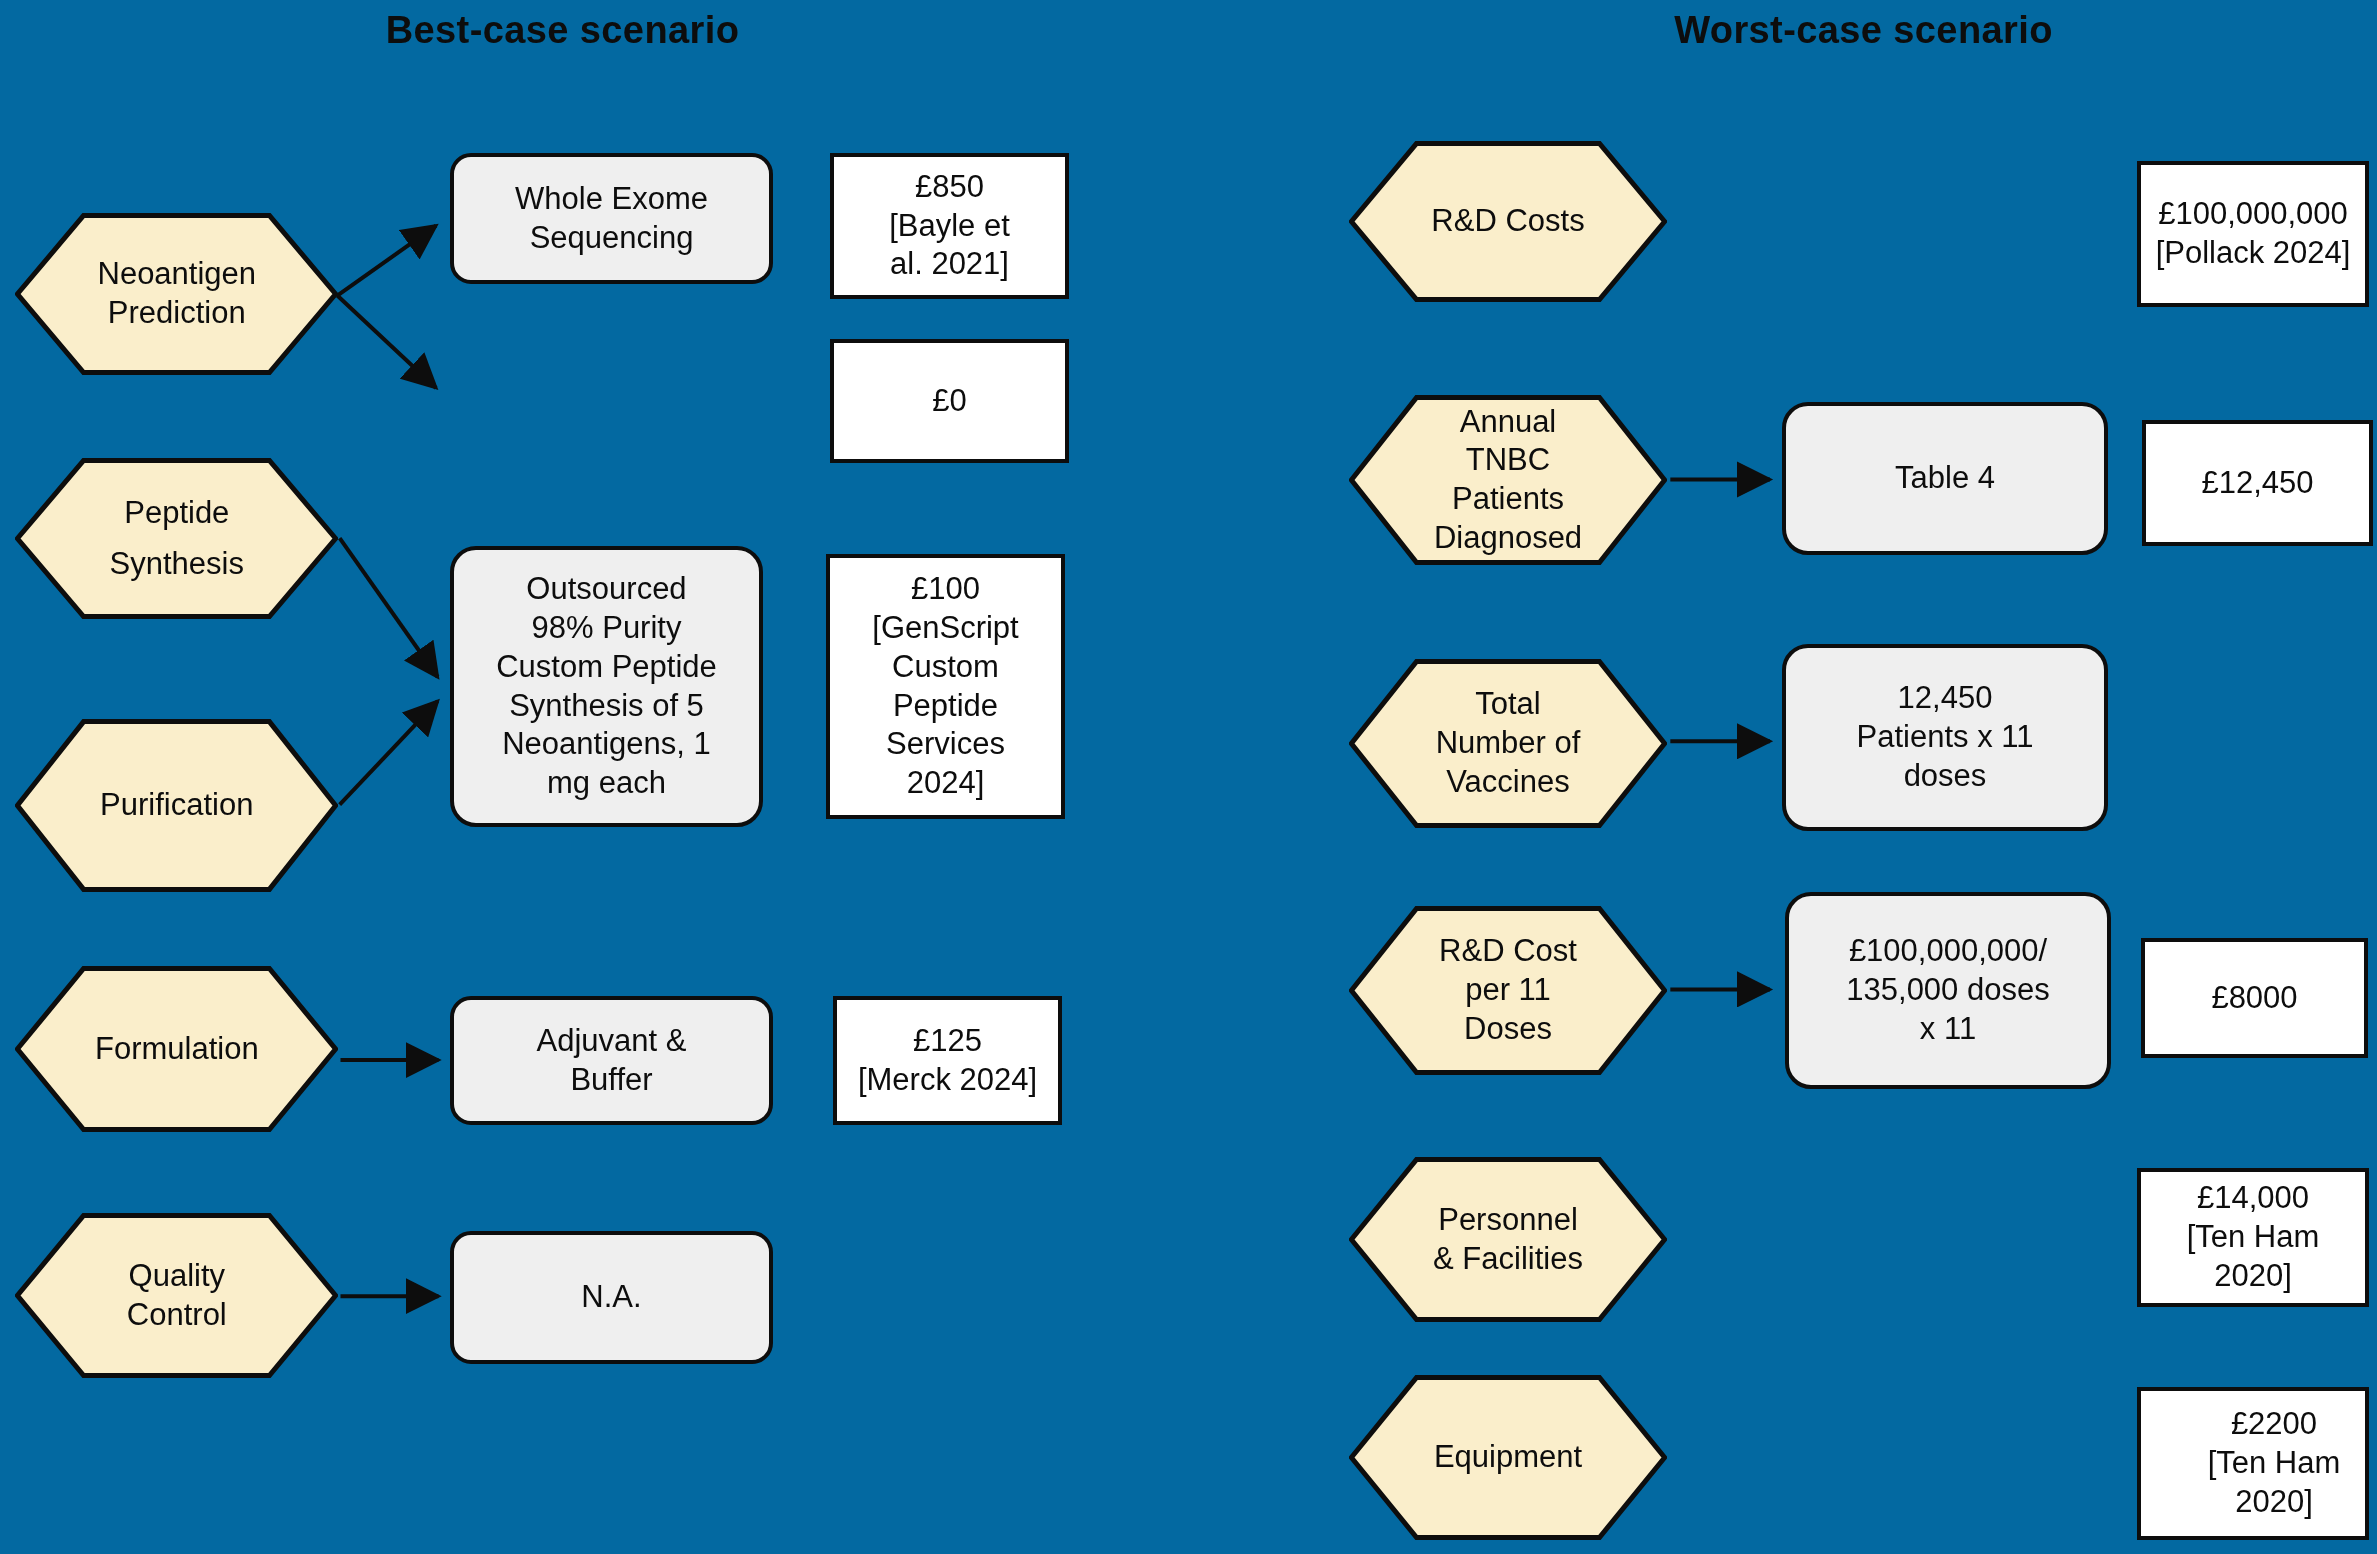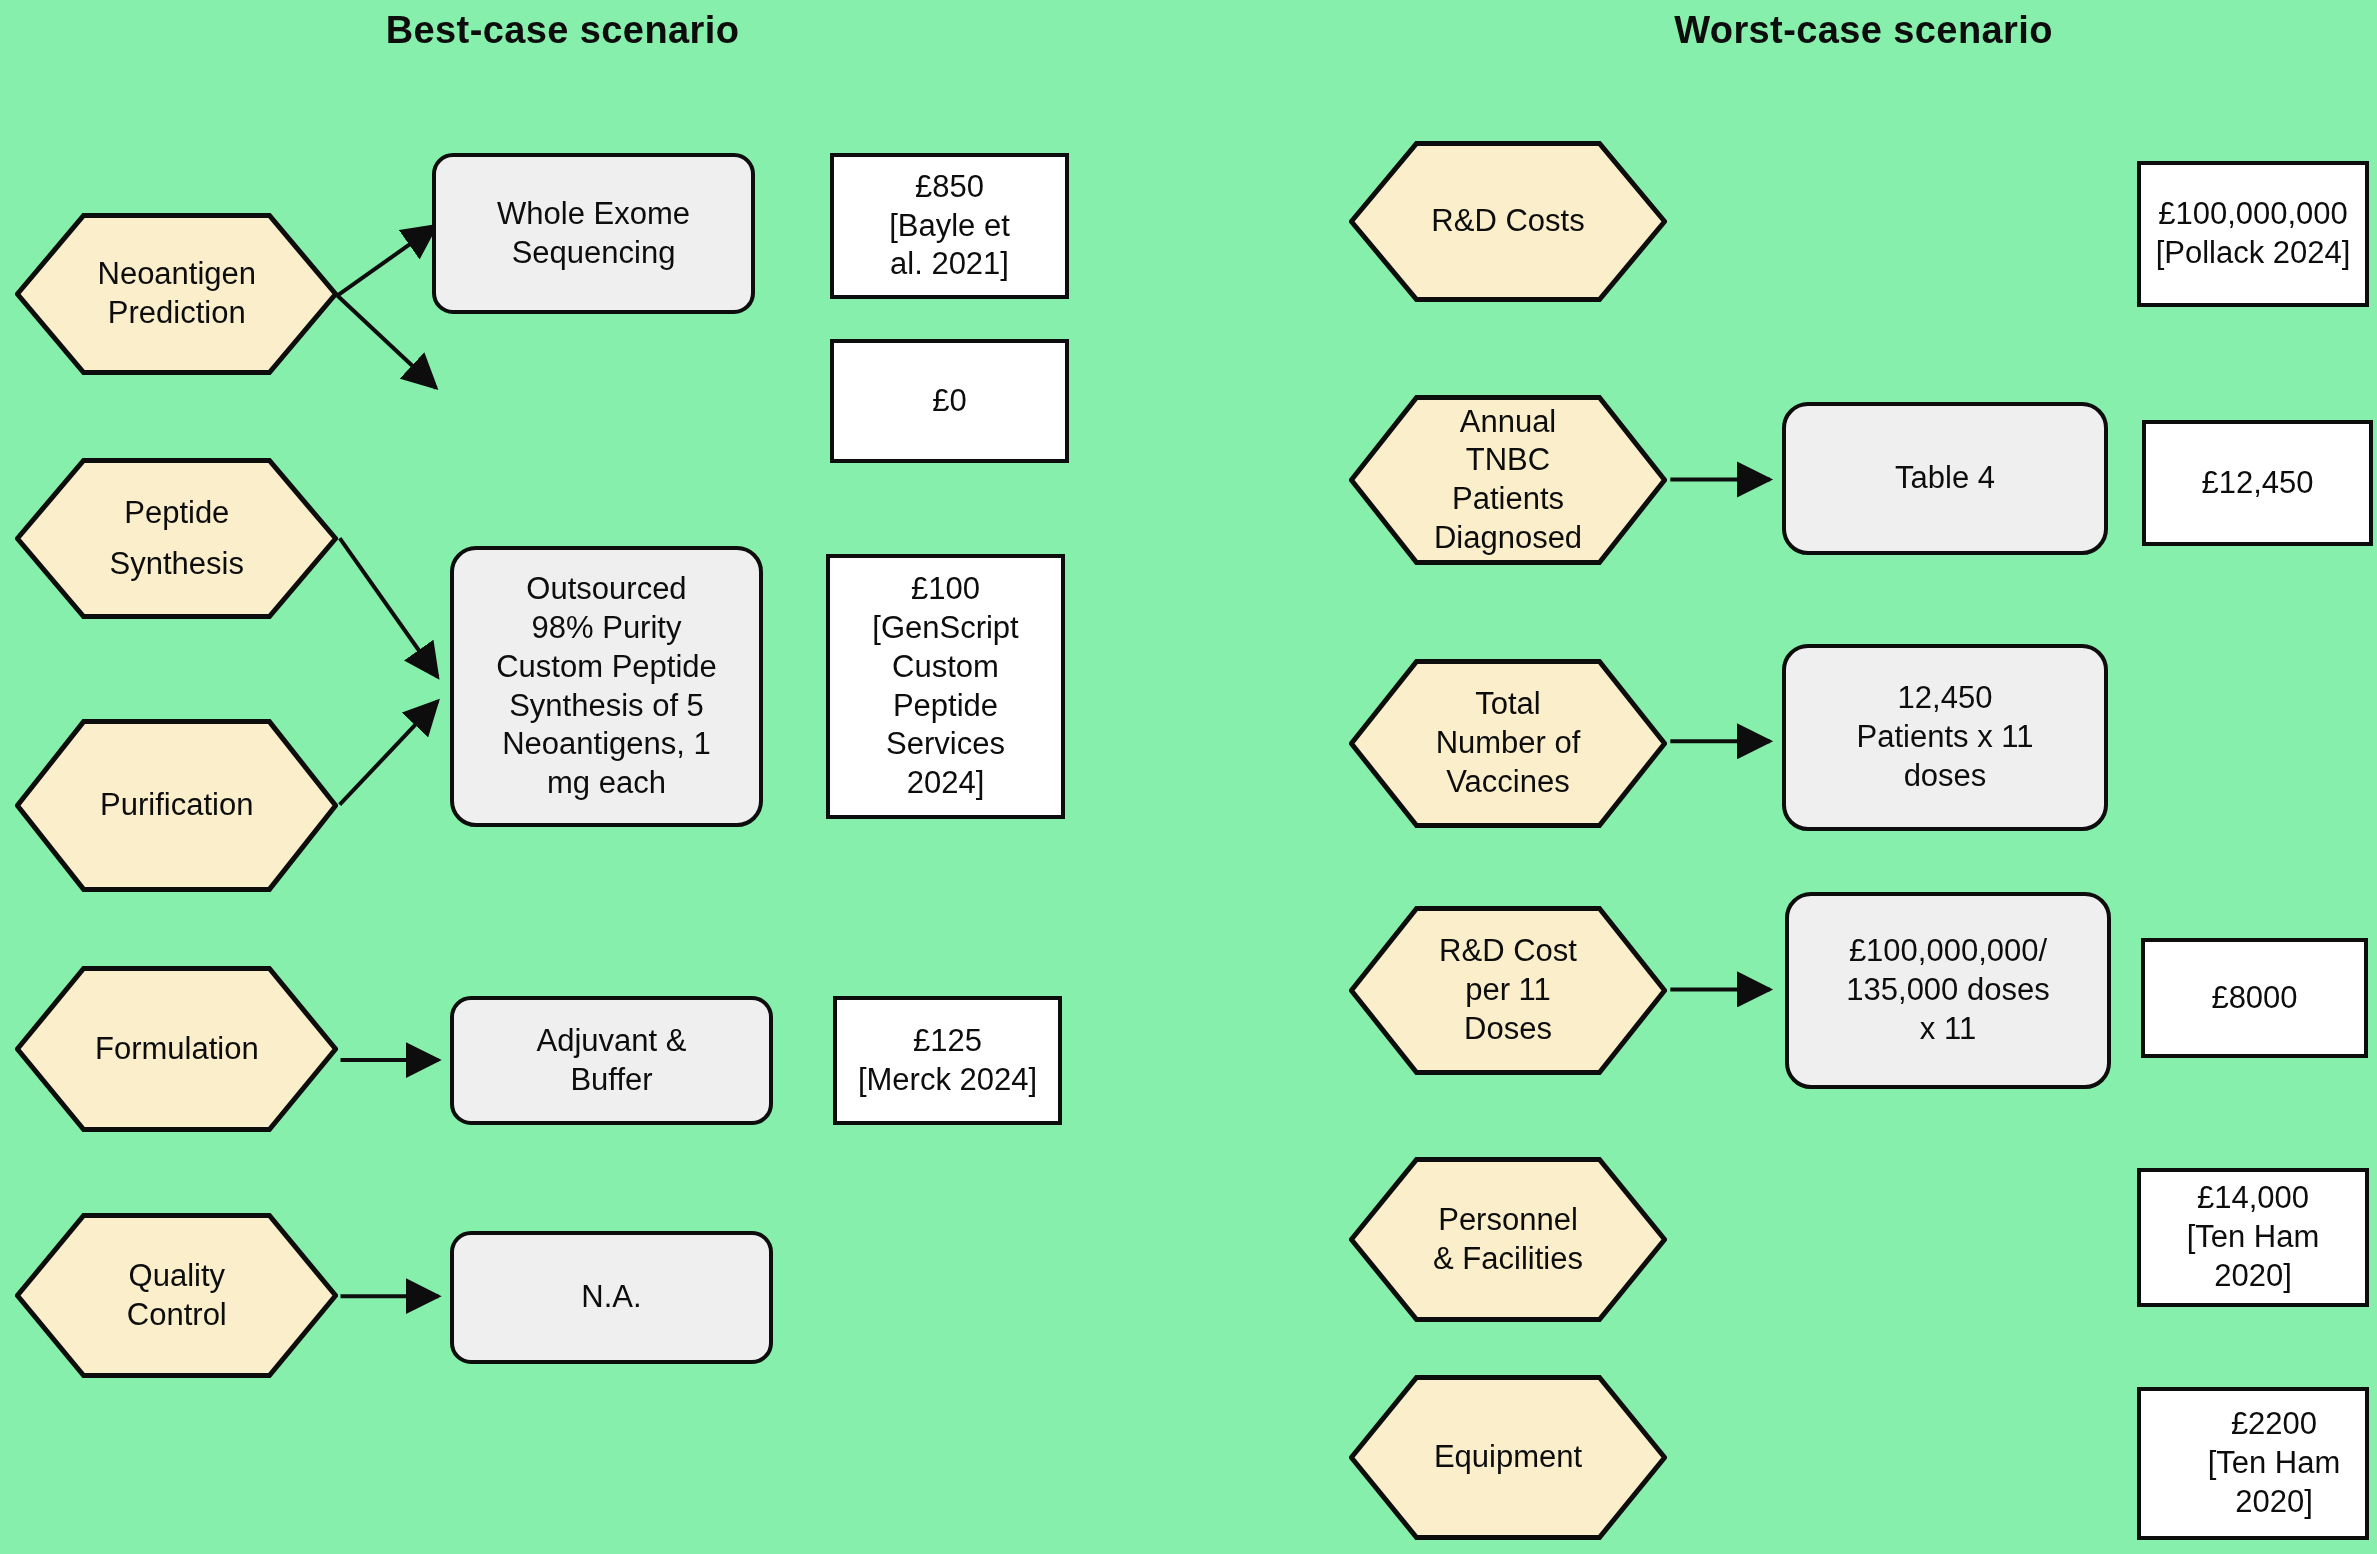--- a/index.html
+++ b/index.html
@@ -11,7 +11,7 @@
     position: relative;
     width: 2377px;
     height: 1554px;
-    background: #86efac;
+    background: #0369a1;
     font-family: "Liberation Sans", sans-serif;
     color: #0d0d0d;
     overflow: hidden;

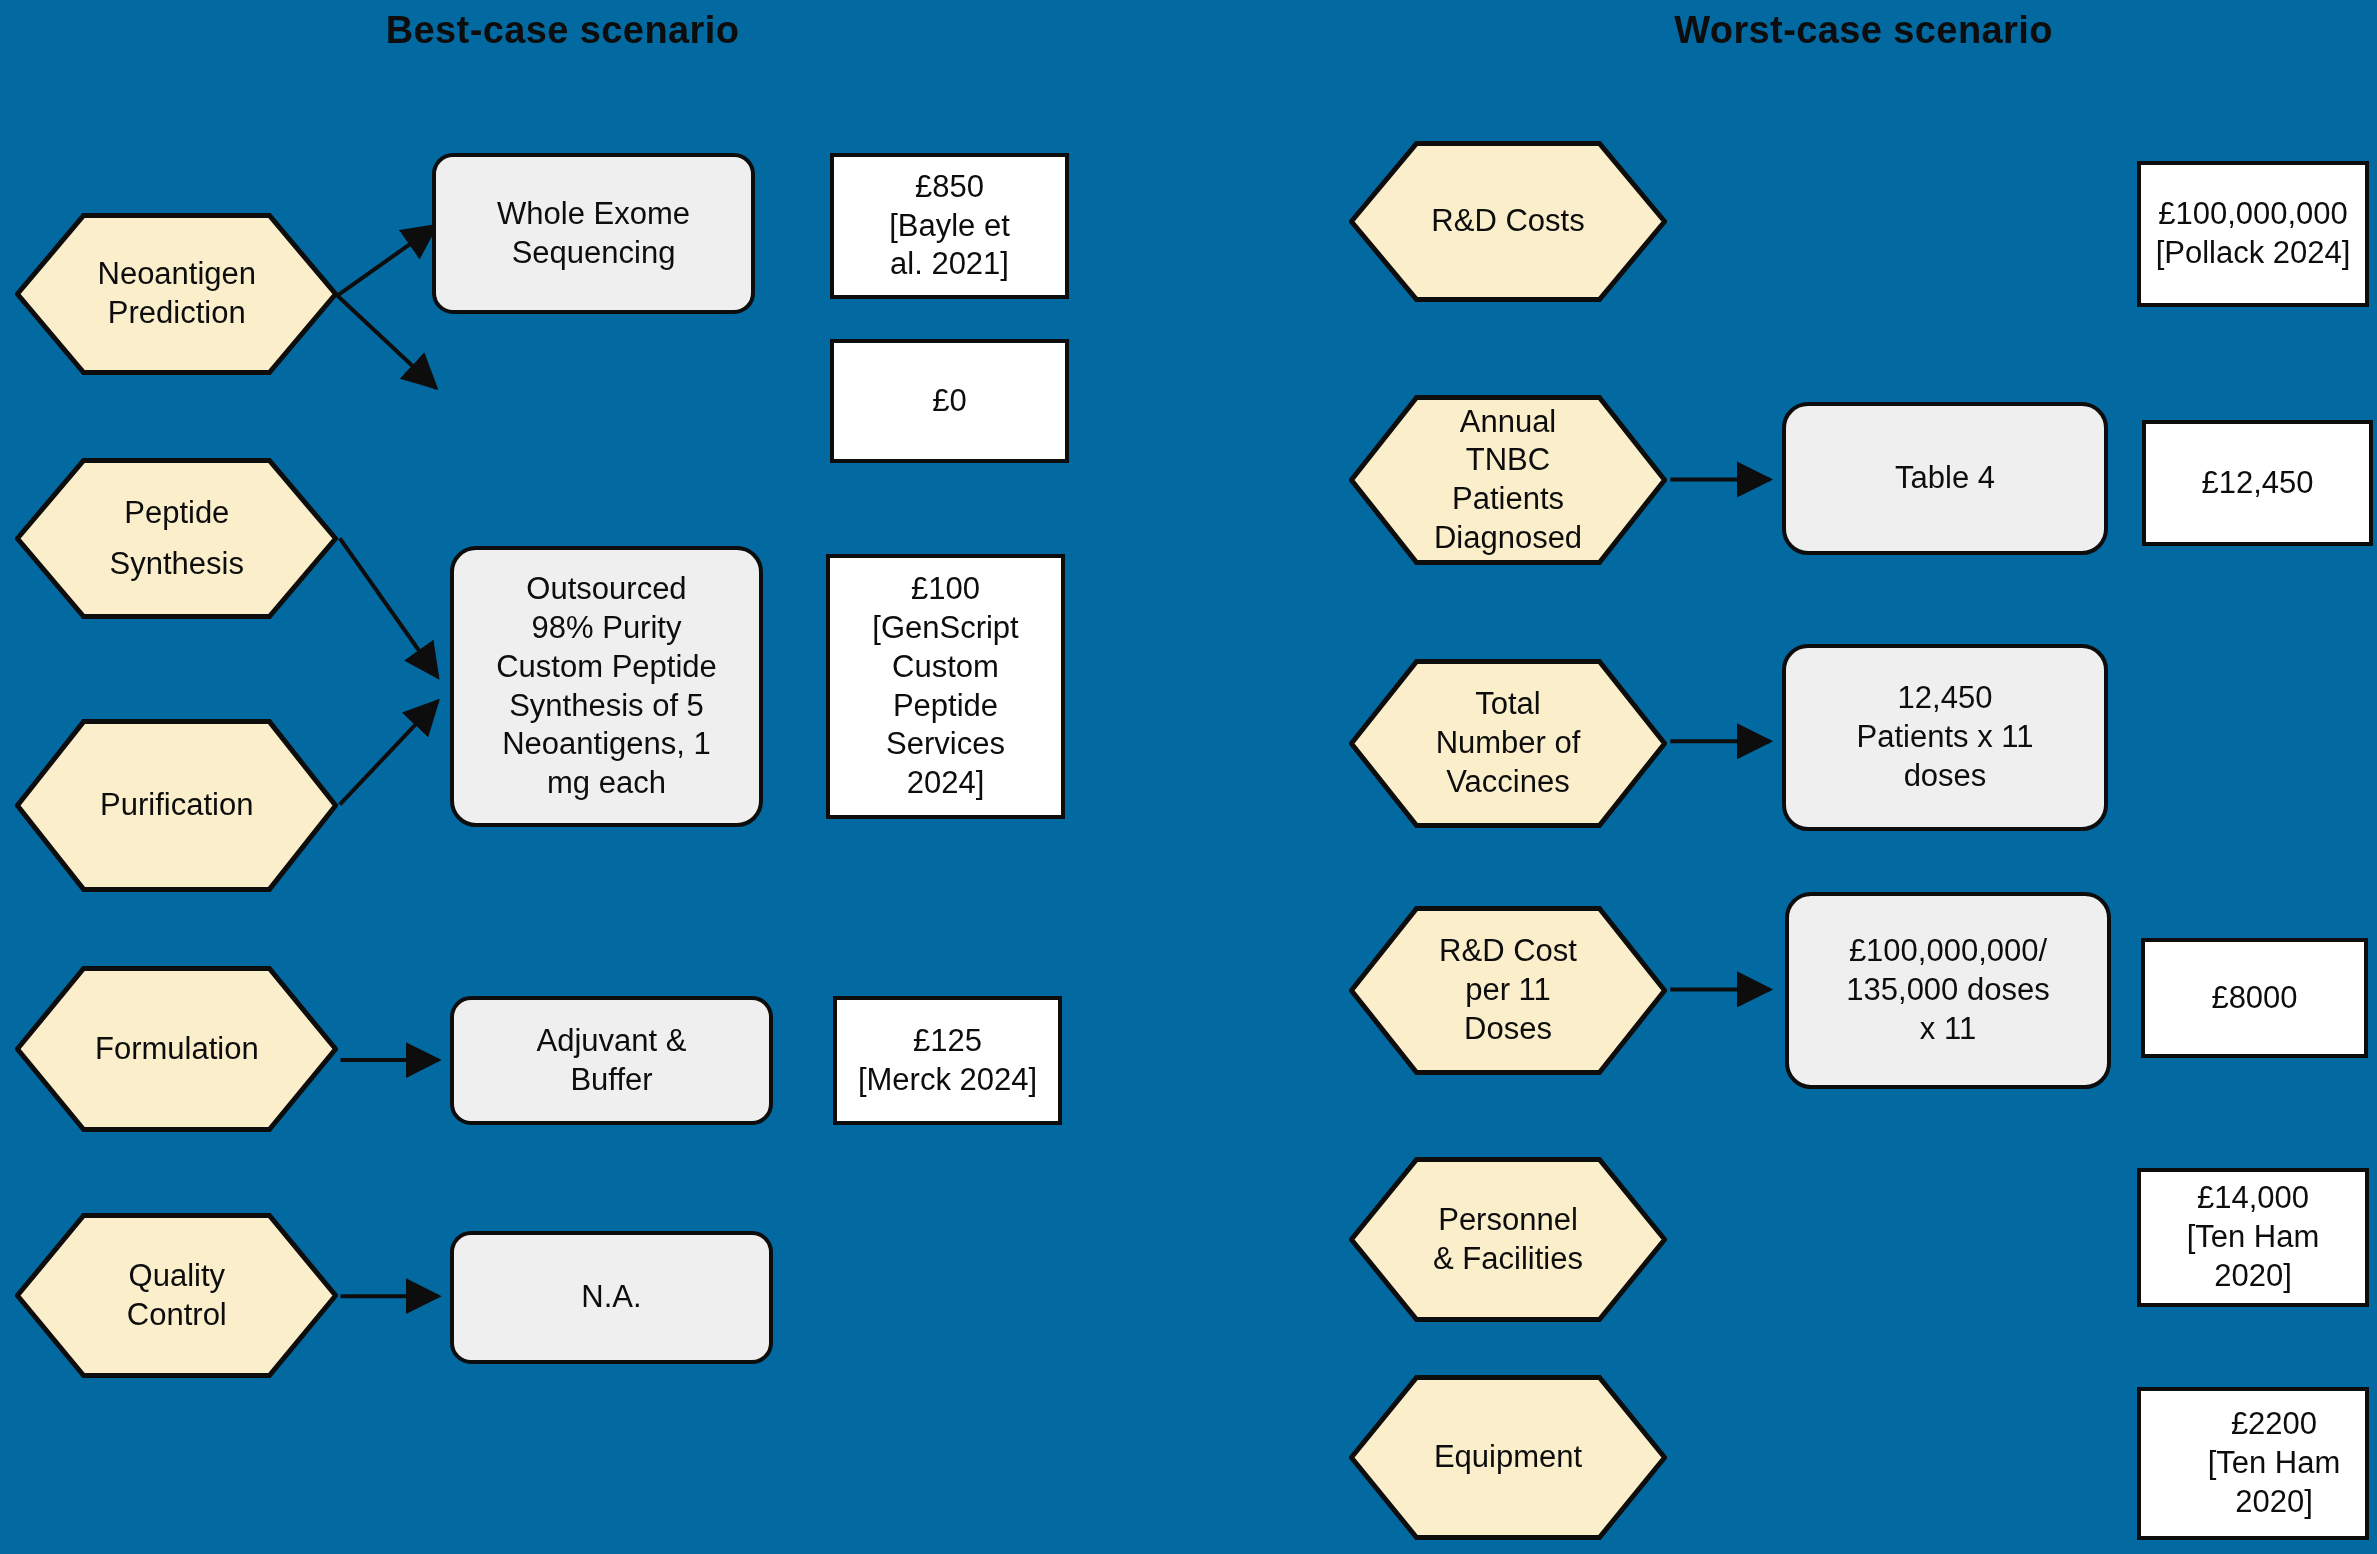--- a/index.html
+++ b/index.html
@@ -137,7 +137,7 @@
 Control</div>
   </div>
 
-  <div class="node graybox small-radius" style="left:432px; top:153px; width:323px; height:161px;">
+  <div class="node graybox small-radius" style="left:450px; top:153px; width:323px; height:131px;">
     <div class="label">Whole Exome
 Sequencing</div>
   </div>

